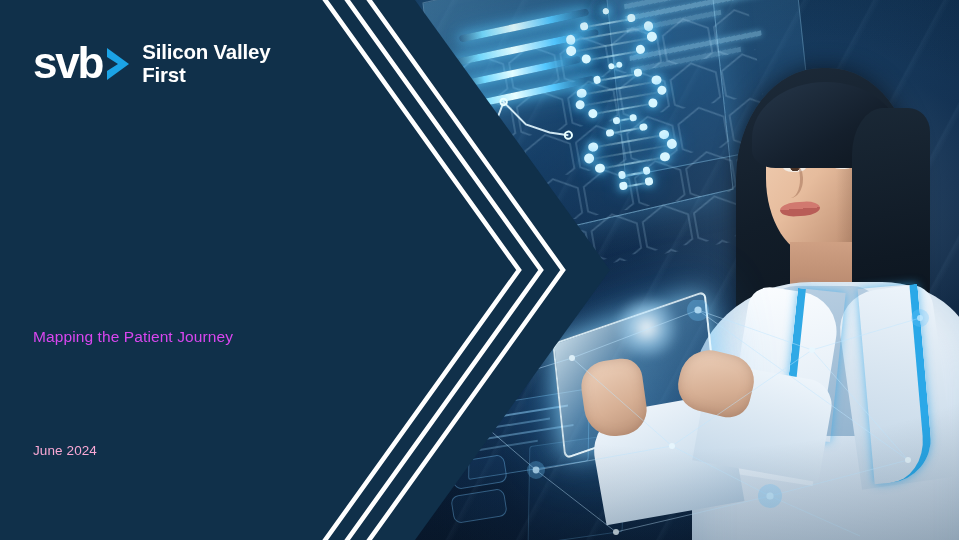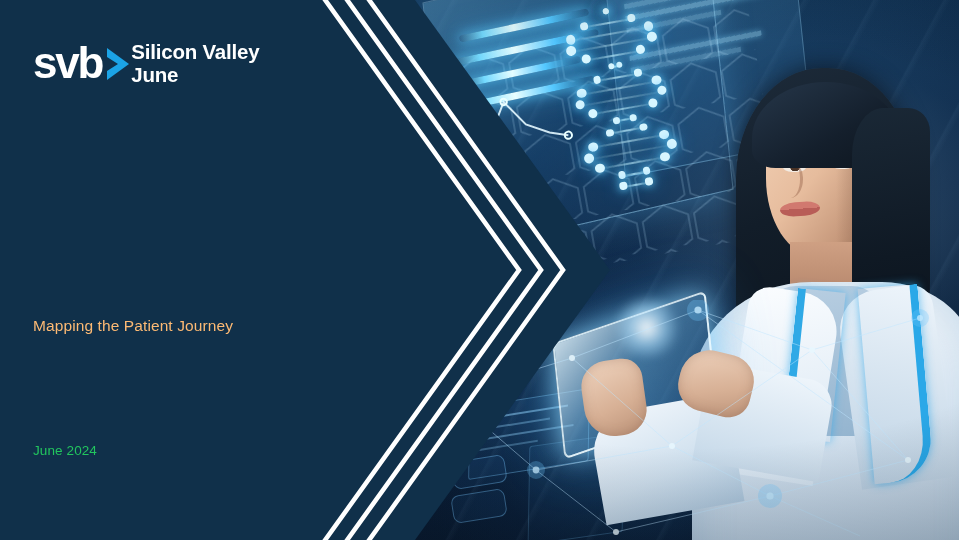--- a/index.html
+++ b/index.html
@@ -312,6 +312,7 @@
   }
   .logo-chev { margin: 6px 0 0 3px; }
   .logo-words {
+    margin-left: 11px;
     margin-top: 1px;
     color: #ffffff;
     font-size: 20.5px;

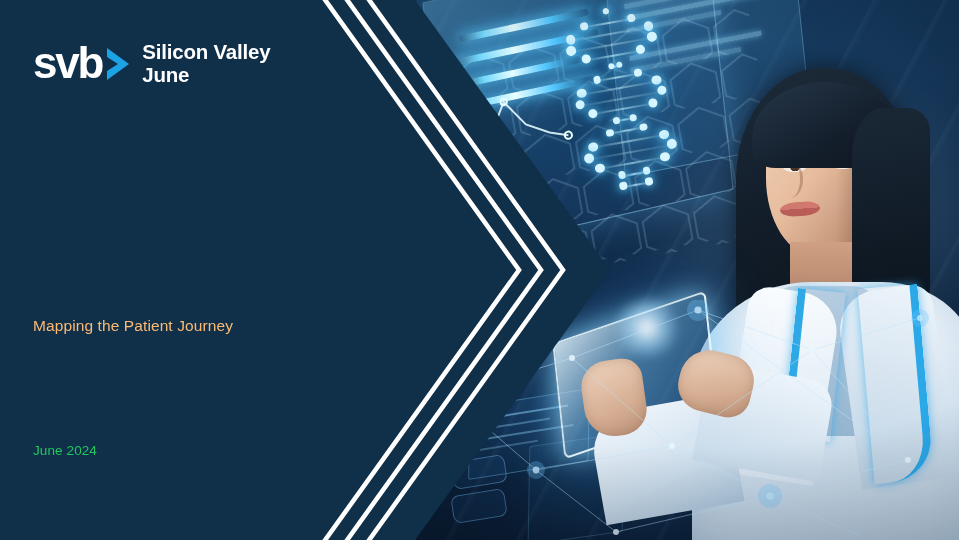--- a/index.html
+++ b/index.html
@@ -548,7 +548,7 @@
         </span>
         <span class="logo-words">
           <span>Silicon Valley</span><br>
-          <span>June</span>
+          <span>First</span>
         </span>
       </div>
     </div>

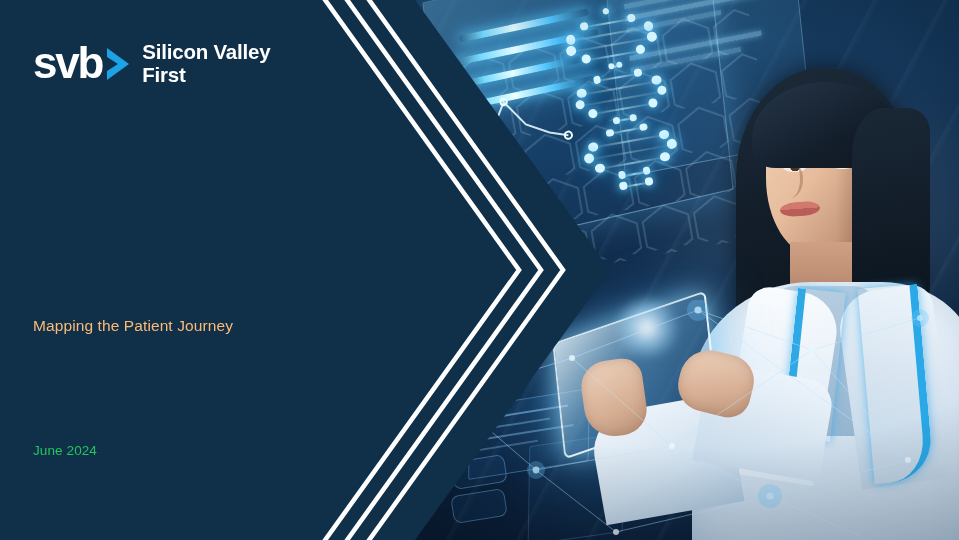--- a/index.html
+++ b/index.html
@@ -344,8 +344,8 @@
   .subtitle {
     position: absolute;
     left: 33px;
-    top: 317px;
-    color: #fdba74;
+    top: 328px;
+    color: #d946ef;
     font-size: 15.5px;
     font-weight: 400;
     letter-spacing: 0.1px;

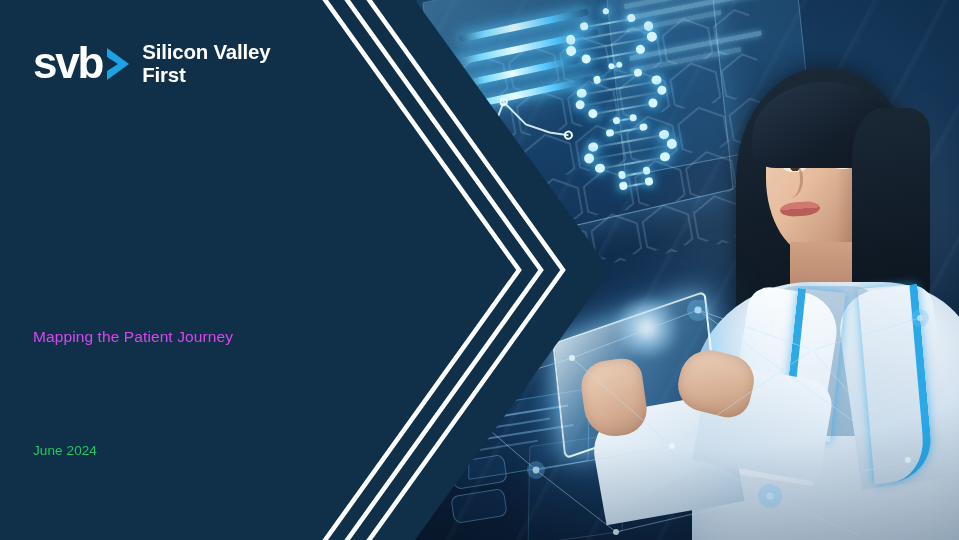--- a/index.html
+++ b/index.html
@@ -354,7 +354,7 @@
     position: absolute;
     left: 33px;
     top: 443px;
-    color: #22c55e;
+    color: #f9a8d4;
     font-size: 13.5px;
     font-weight: 400;
     letter-spacing: 0.1px;

